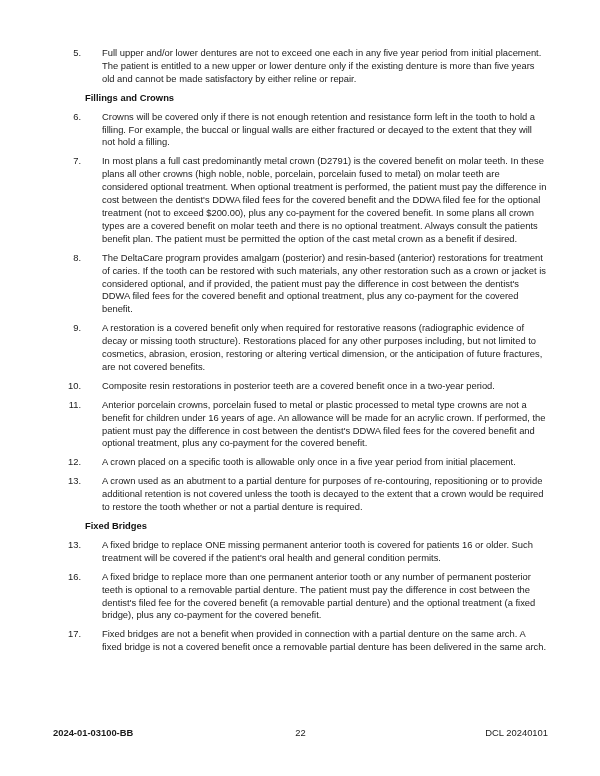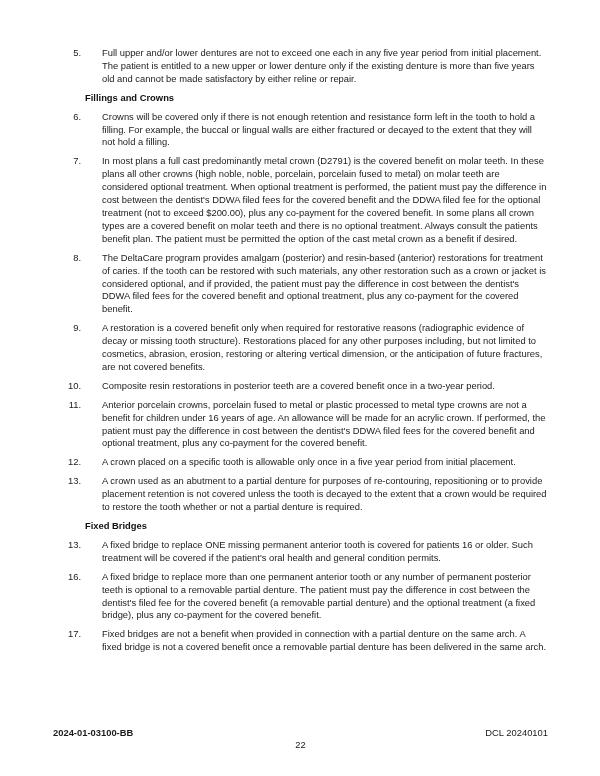--- a/index.html
+++ b/index.html
@@ -92,7 +92,7 @@
       </div>
       <div class="list-item">
         <span class="num">13.</span>
-        <span class="itext">A crown used as an abutment to a partial denture for purposes of re-contouring, repositioning or to provide placement retention is not covered unless the tooth is decayed to the extent that a crown would be required to restore the tooth whether or not a partial denture is required.</span>
+        <span class="itext">A crown used as an abutment to a partial denture for purposes of re-contouring, repositioning or to provide additional retention is not covered unless the tooth is decayed to the extent that a crown would be required to restore the tooth whether or not a partial denture is required.</span>
       </div>
       <div class="heading">Fixed Bridges</div>
       <div class="list-item">

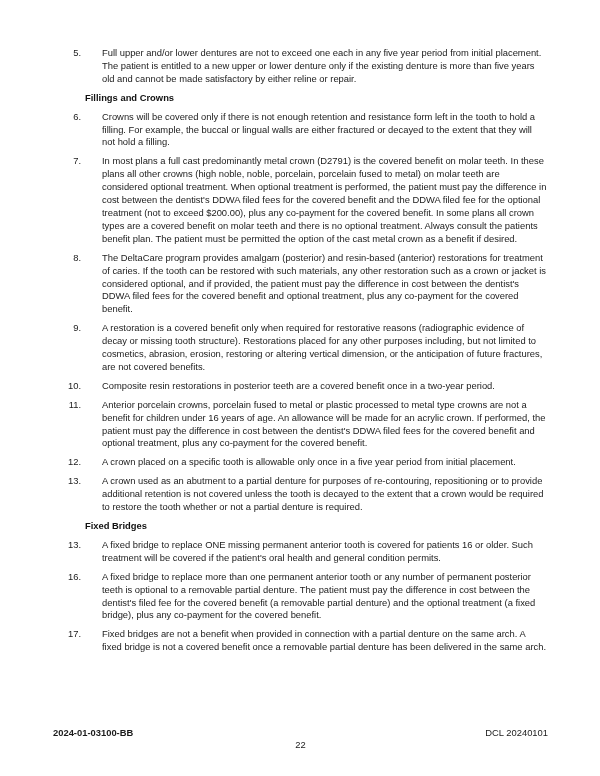--- a/index.html
+++ b/index.html
@@ -49,7 +49,7 @@
     color: #1b1b1b;
   }
   .footer .f-left { position: absolute; left: 0; top: 0; font-weight: bold; }
-  .footer .f-center { position: absolute; left: 0; right: 0; top: 12px; text-align: center; }
+  .footer .f-center { position: absolute; left: 0; right: 0; top: 0; text-align: center; }
   .footer .f-right { position: absolute; right: 0; top: 0; }
 </style>
 </head>

